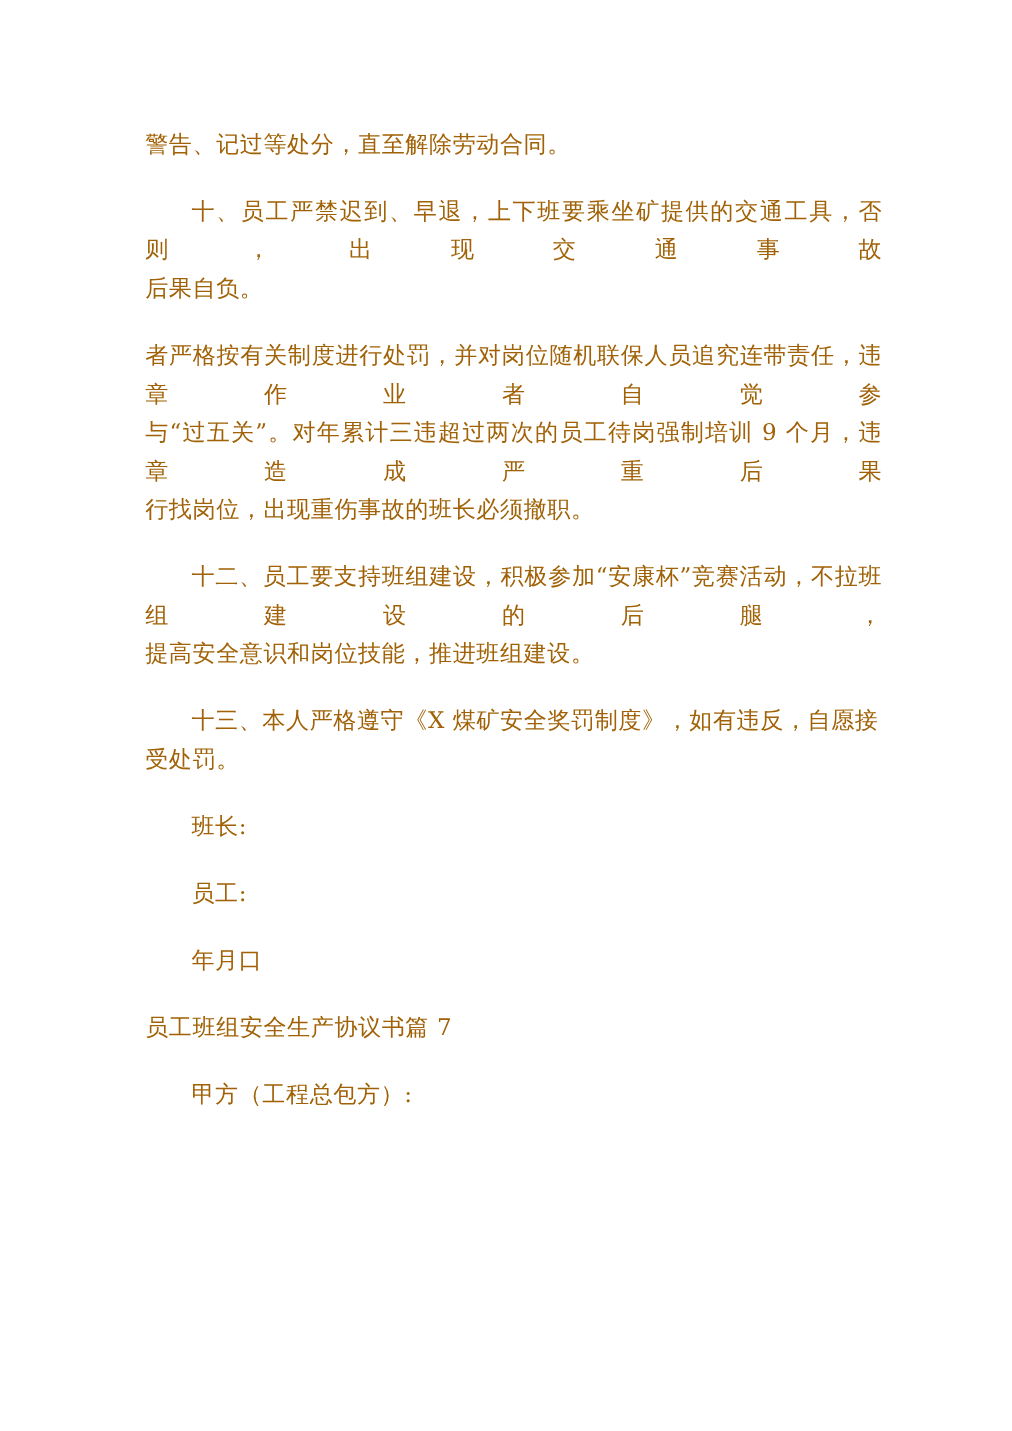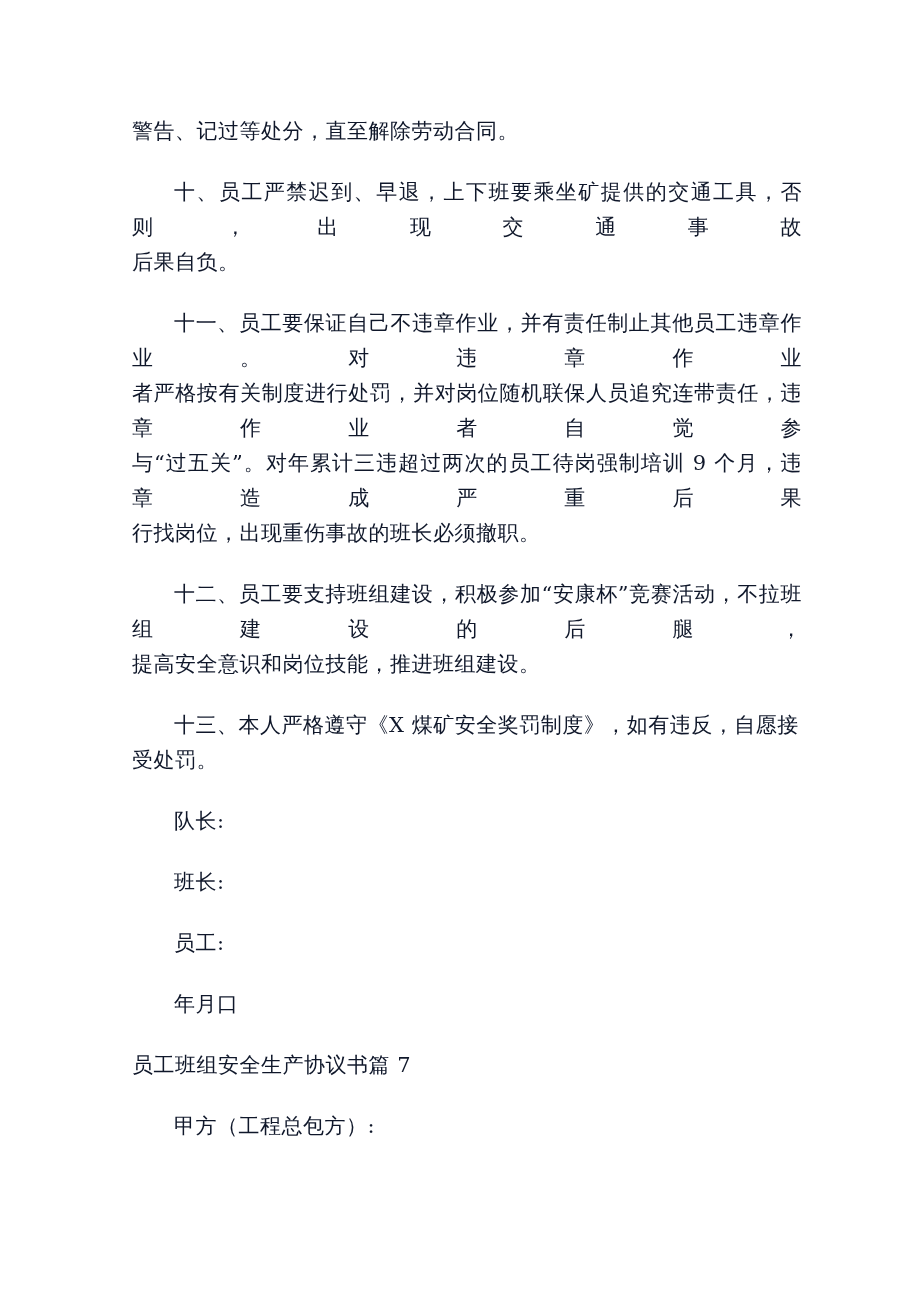--- a/index.html
+++ b/index.html
@@ -45,7 +45,7 @@
 <body>
 
 <main class="page">
-  <div id="doc" style="color: #0f172a;">
+  <div id="doc" style="color: #a16207;">
       <div class="block body">
         <div class="line">警告、记过等处分，直至解除劳动合同。</div>
       </div>

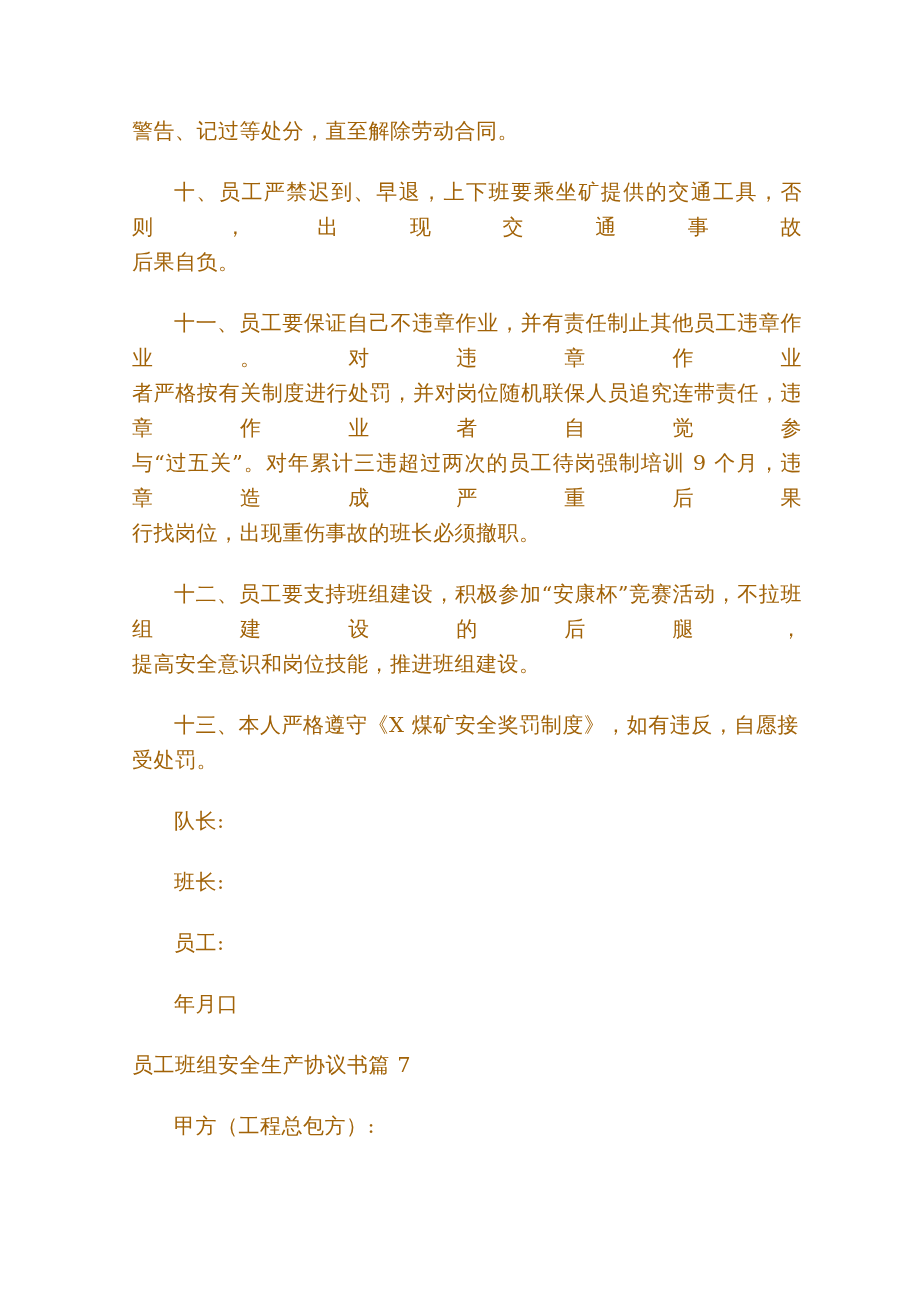--- a/index.html
+++ b/index.html
@@ -54,7 +54,6 @@
         <div class="line">后果自负。</div>
       </div>
       <div class="block body">
-        <div class="line just indent">十一、员工要保证自己不违章作业，并有责任制止其他员工违章作业。对违章作业</div>
         <div class="line just">者严格按有关制度进行处罚，并对岗位随机联保人员追究连带责任，违章作业者自觉参</div>
         <div class="line just">与“过五关”。对年累计三违超过两次的员工待岗强制培训 9 个月，违章造成严重后果</div>
         <div class="line">行找岗位，出现重伤事故的班长必须撤职。</div>

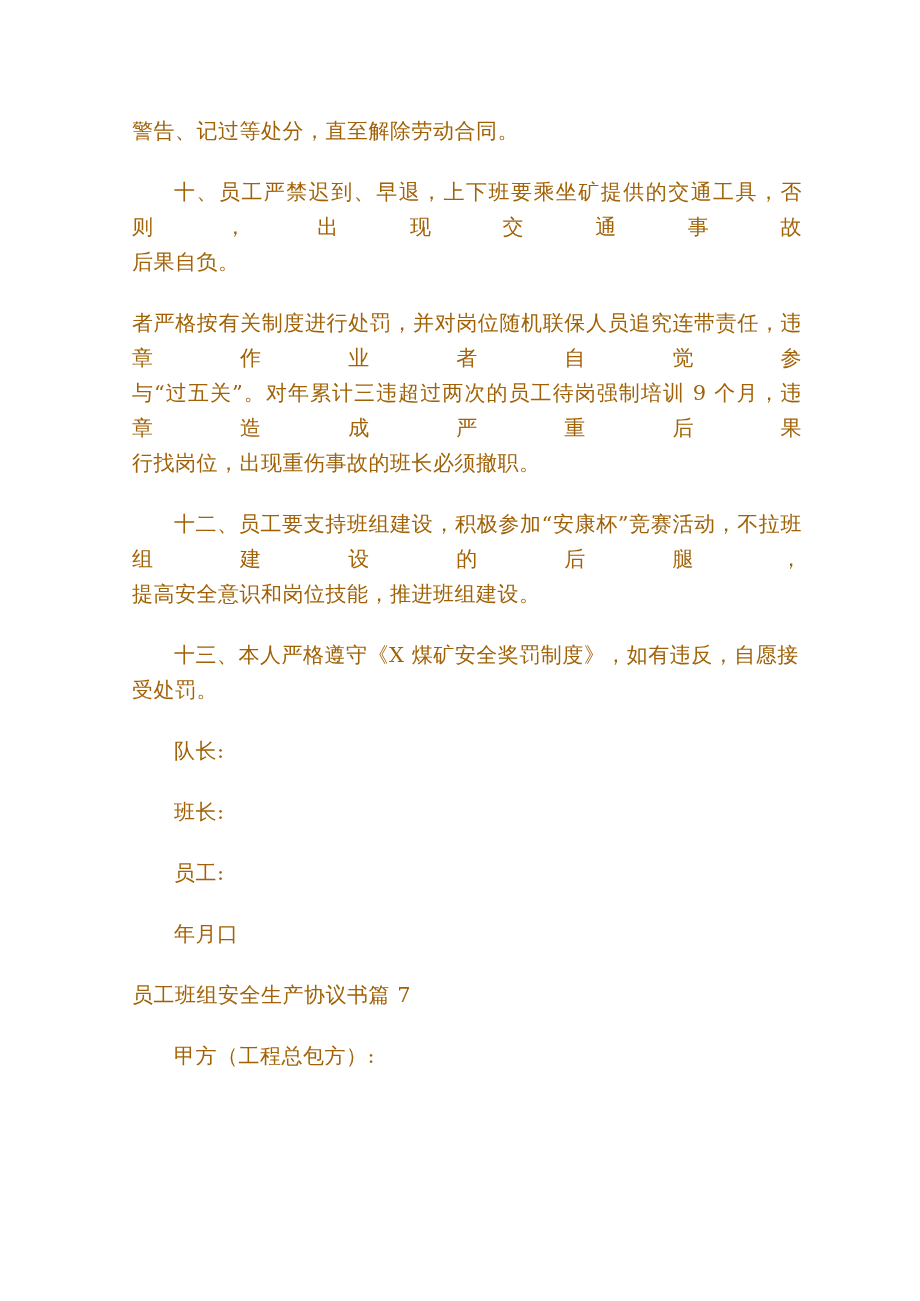--- a/index.html
+++ b/index.html
@@ -66,9 +66,6 @@
         <div class="line indent">十三、本人严格遵守《X 煤矿安全奖罚制度》，如有违反，自愿接受处罚。</div>
       </div>
       <div class="block body">
-        <div class="line indent">队长:</div>
-      </div>
-      <div class="block body">
         <div class="line indent">班长:</div>
       </div>
       <div class="block body">

